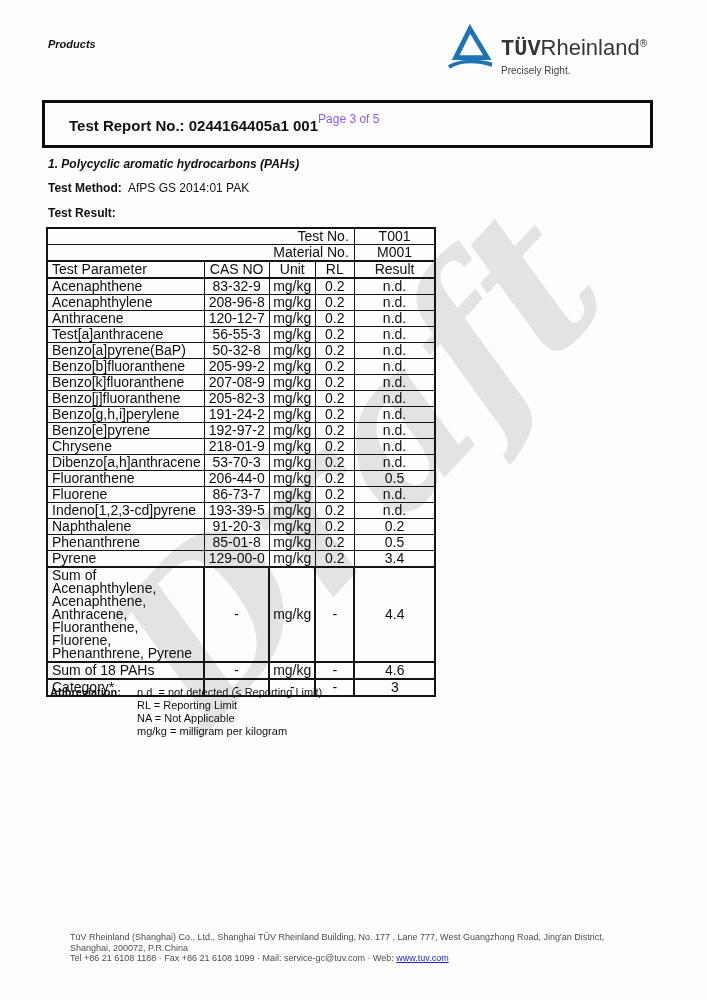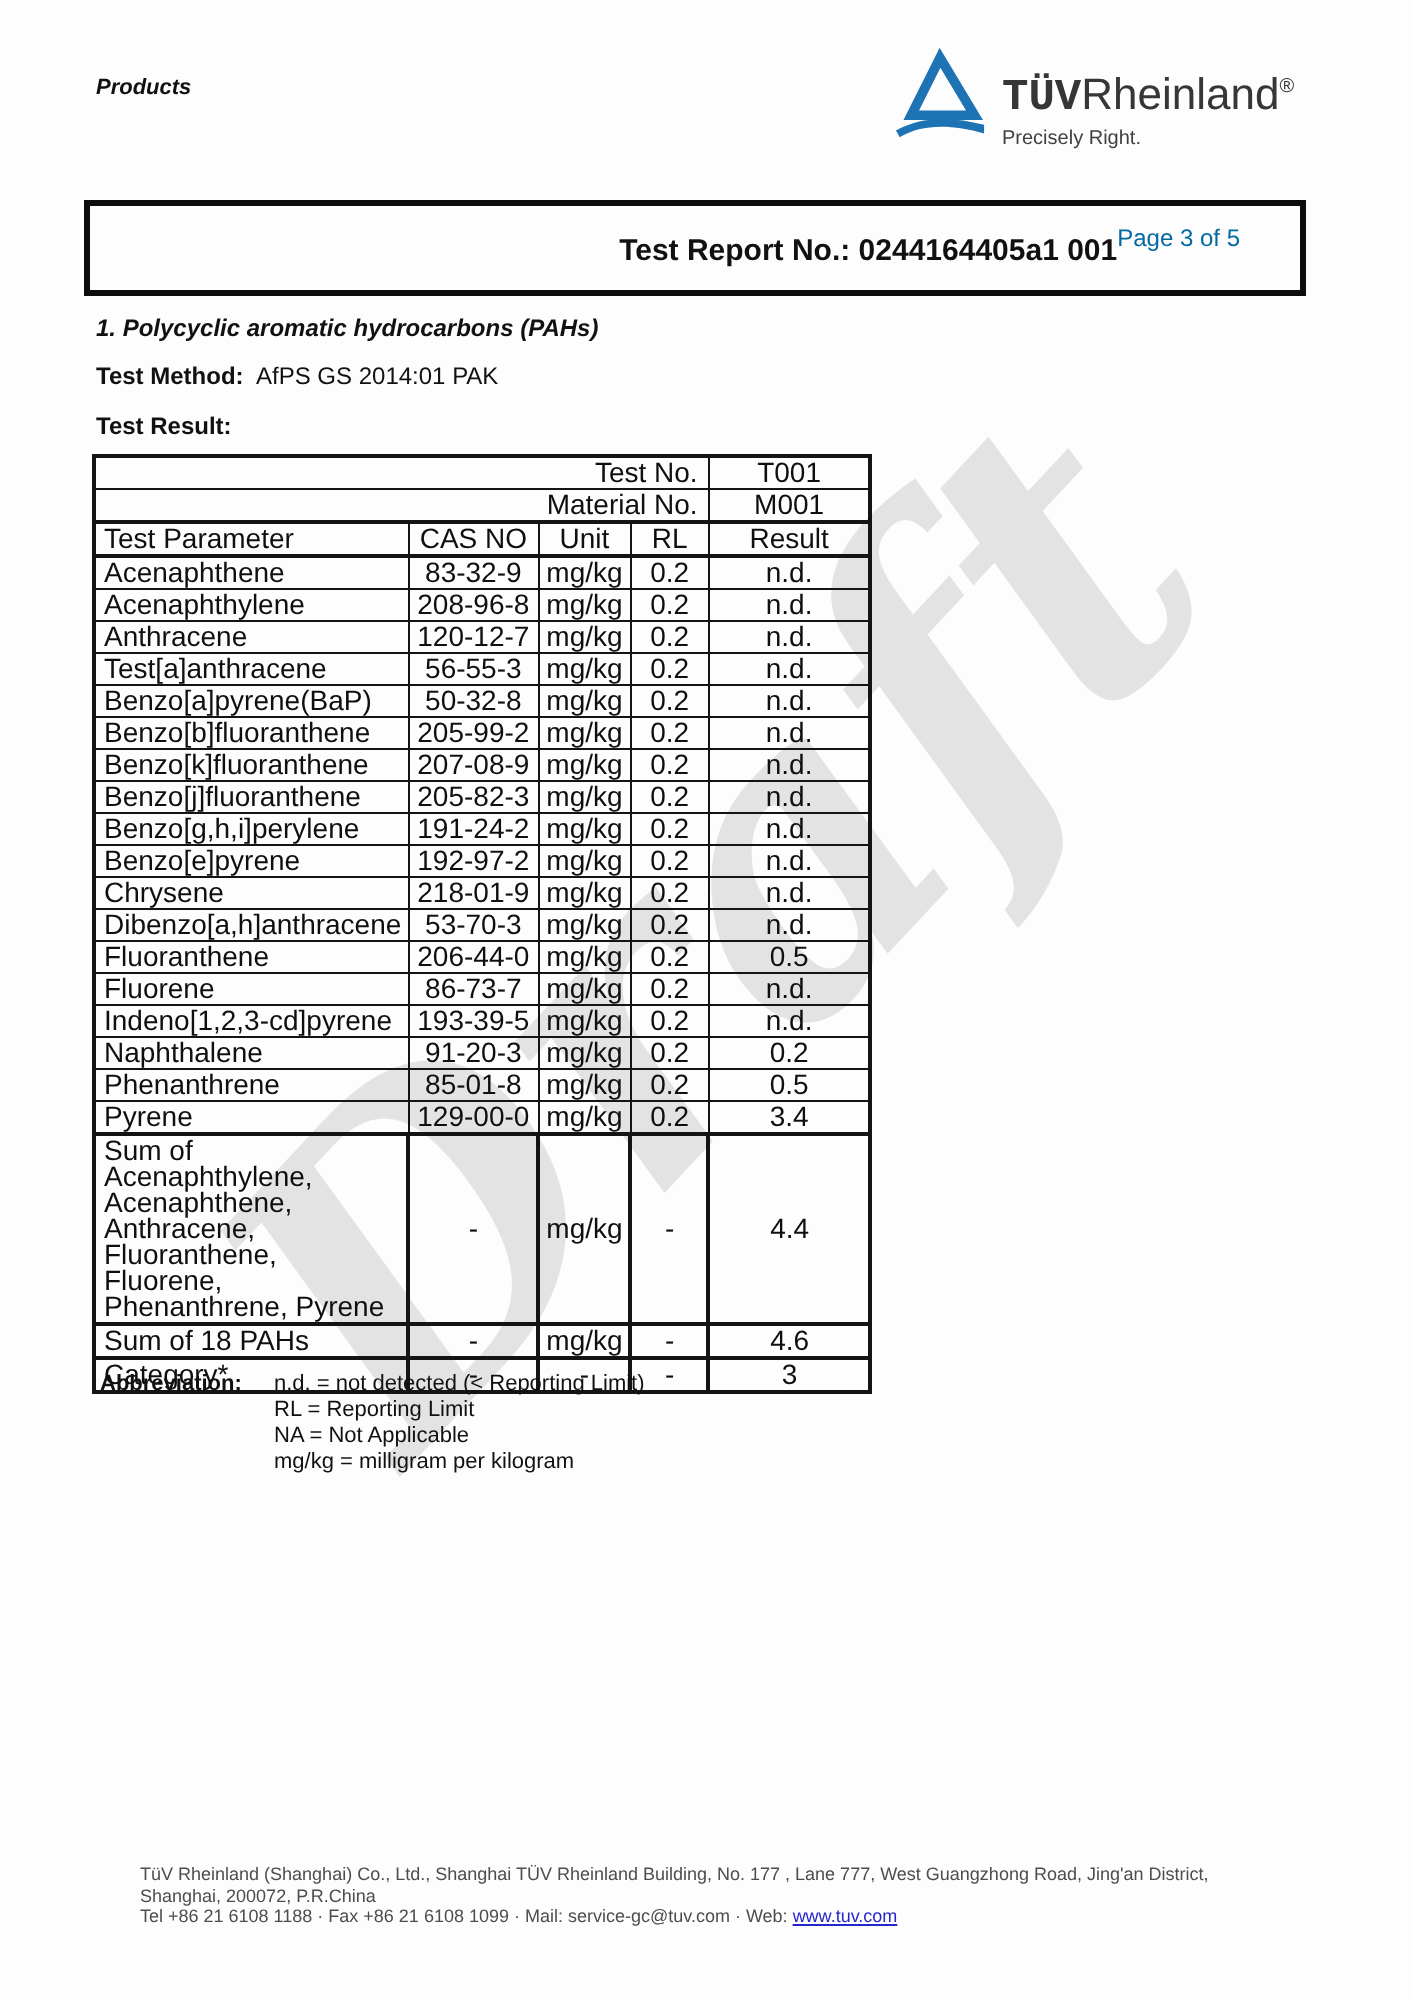--- a/index.html
+++ b/index.html
@@ -35,7 +35,7 @@
   .title-box {
     position:absolute; left:42px; top:100px; width:611px; height:48px;
     border:3px solid #0d0d0d; background:transparent;
-    display:flex; justify-content:flex-end;
+    display:flex; justify-content:flex-start;
   }
   .title-box .report-title {
     font-size:15px; font-weight:bold; padding-left:24px; align-self:center; padding-top:2px;

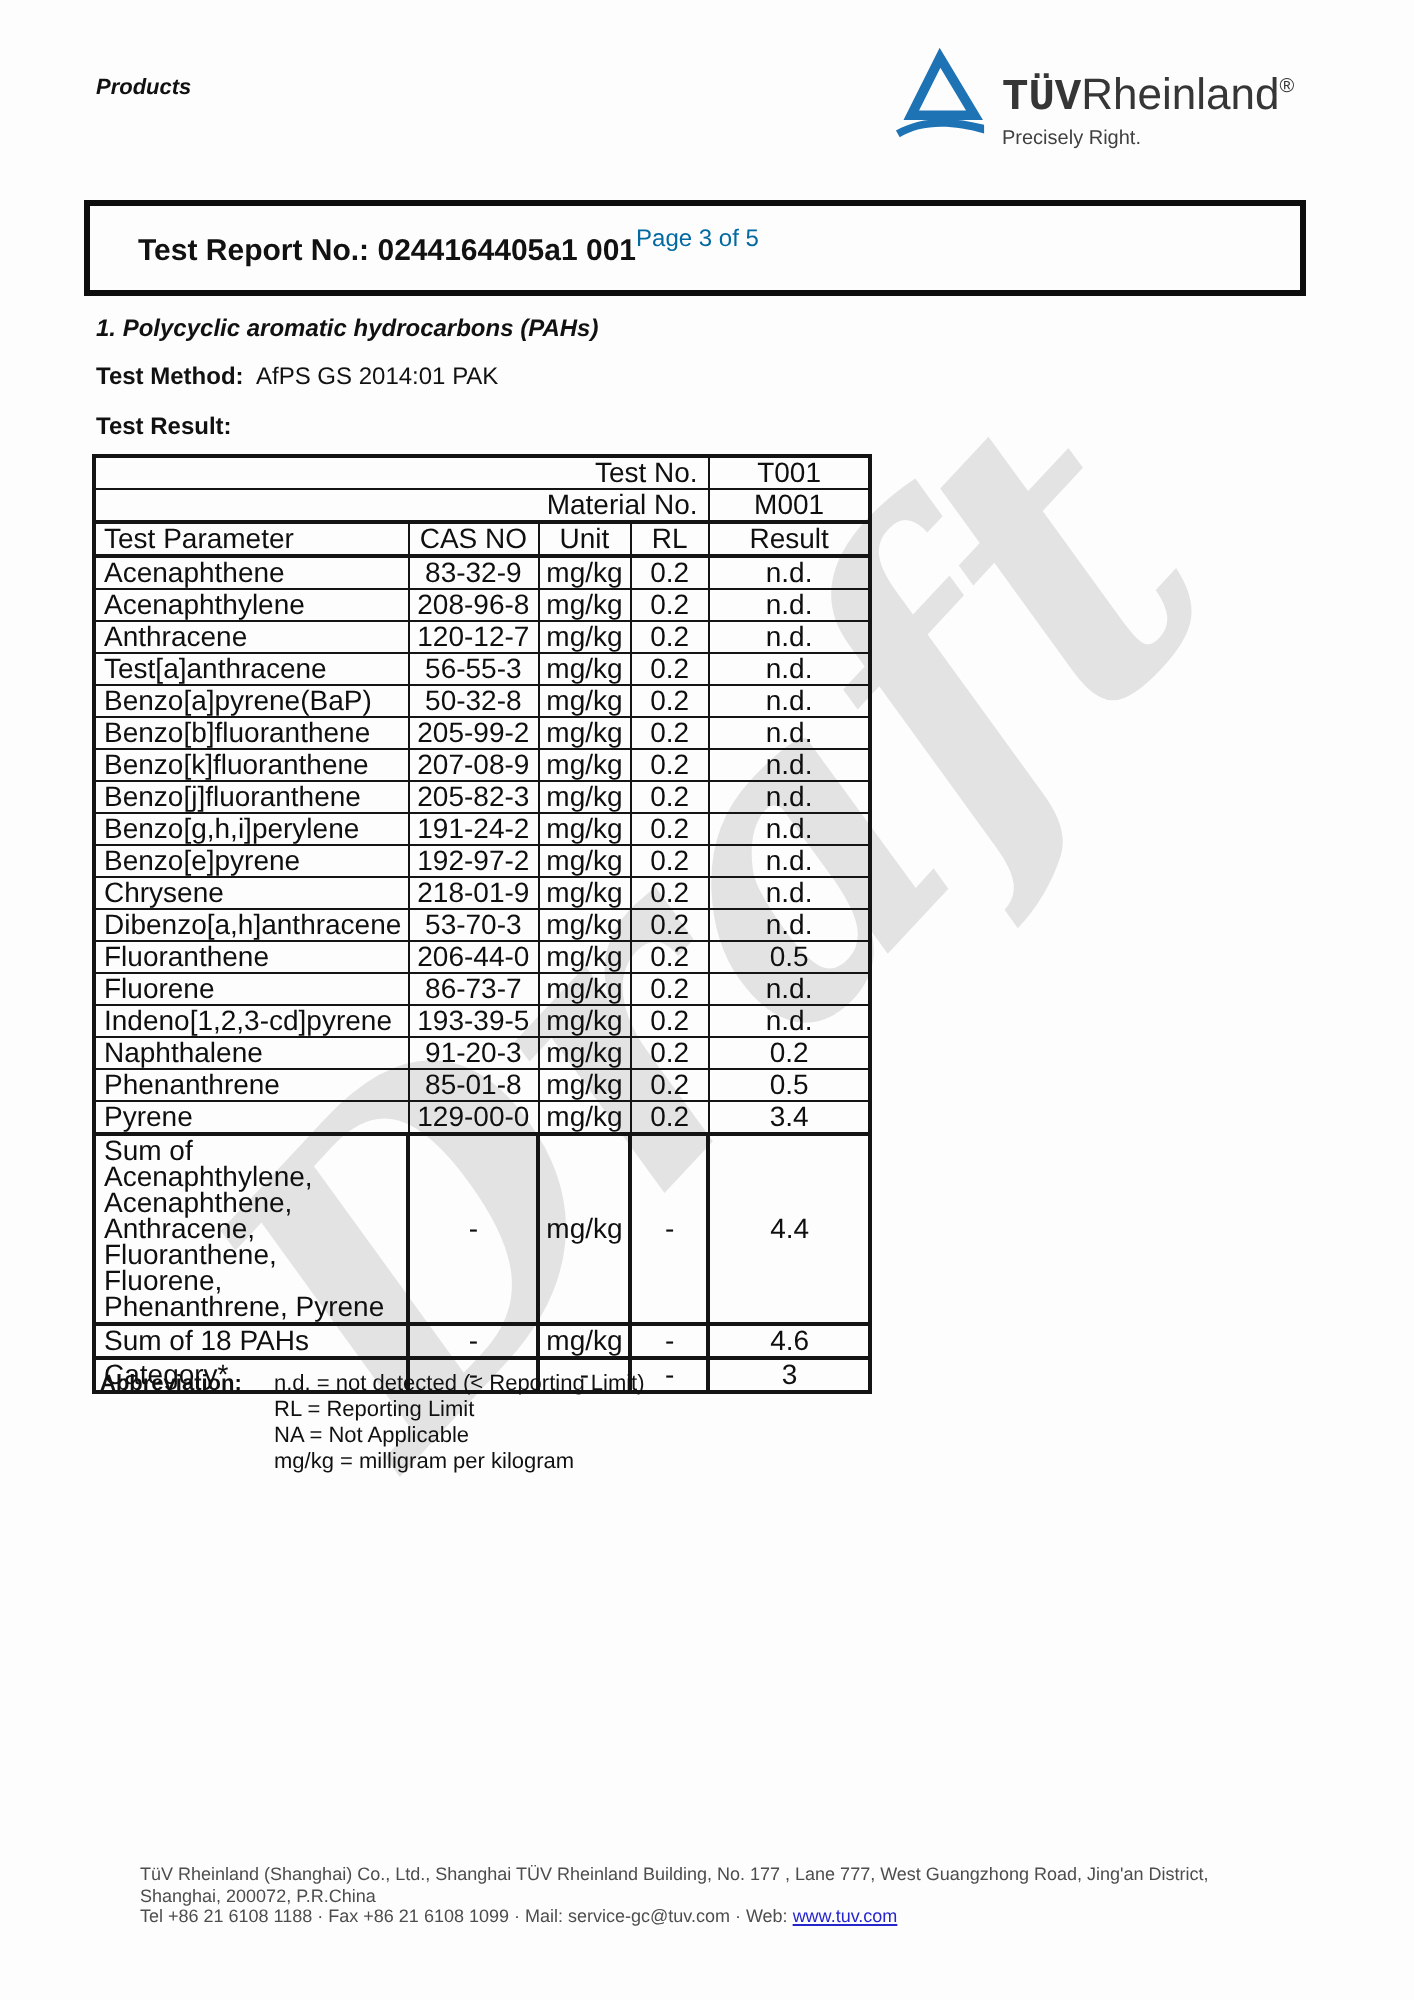--- a/index.html
+++ b/index.html
@@ -41,7 +41,7 @@
     font-size:15px; font-weight:bold; padding-left:24px; align-self:center; padding-top:2px;
   }
   .title-box .page-info {
-    font-size:12px; padding-right:30px; padding-top:9px; color:#0369a1;
+    font-size:12px; padding-right:30px; padding-top:9px; color:#8b5cf6;
   }
   
   .section-heading { position:absolute; left:48px; top:157px; font-size:12px; font-weight:bold;font-style:italic; }

